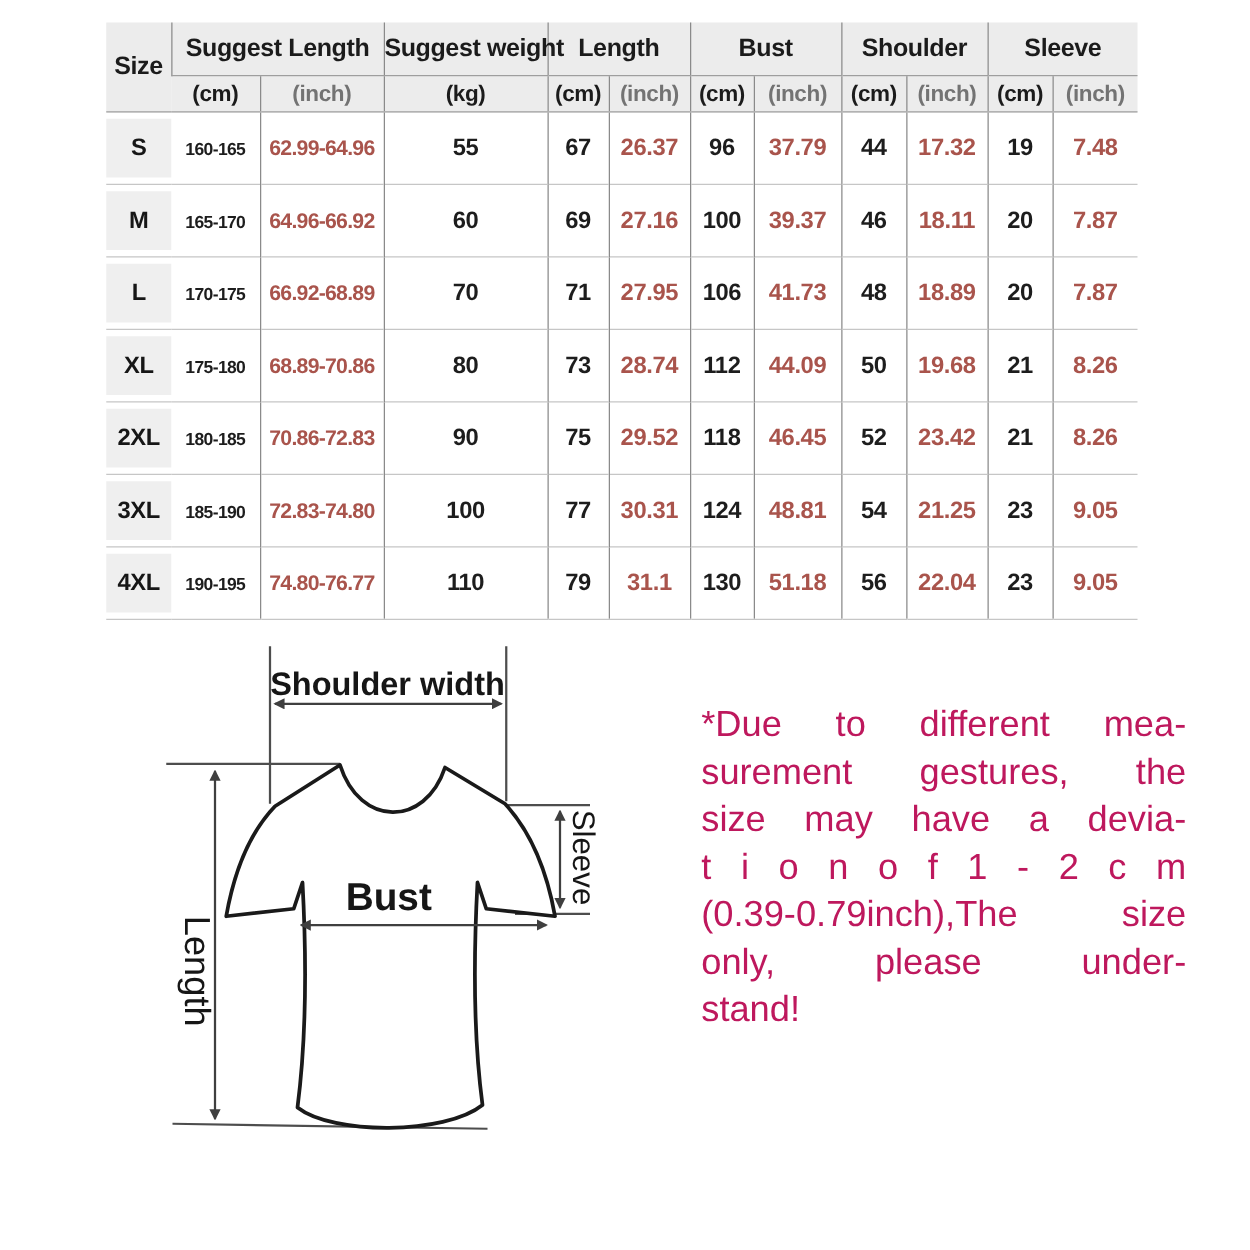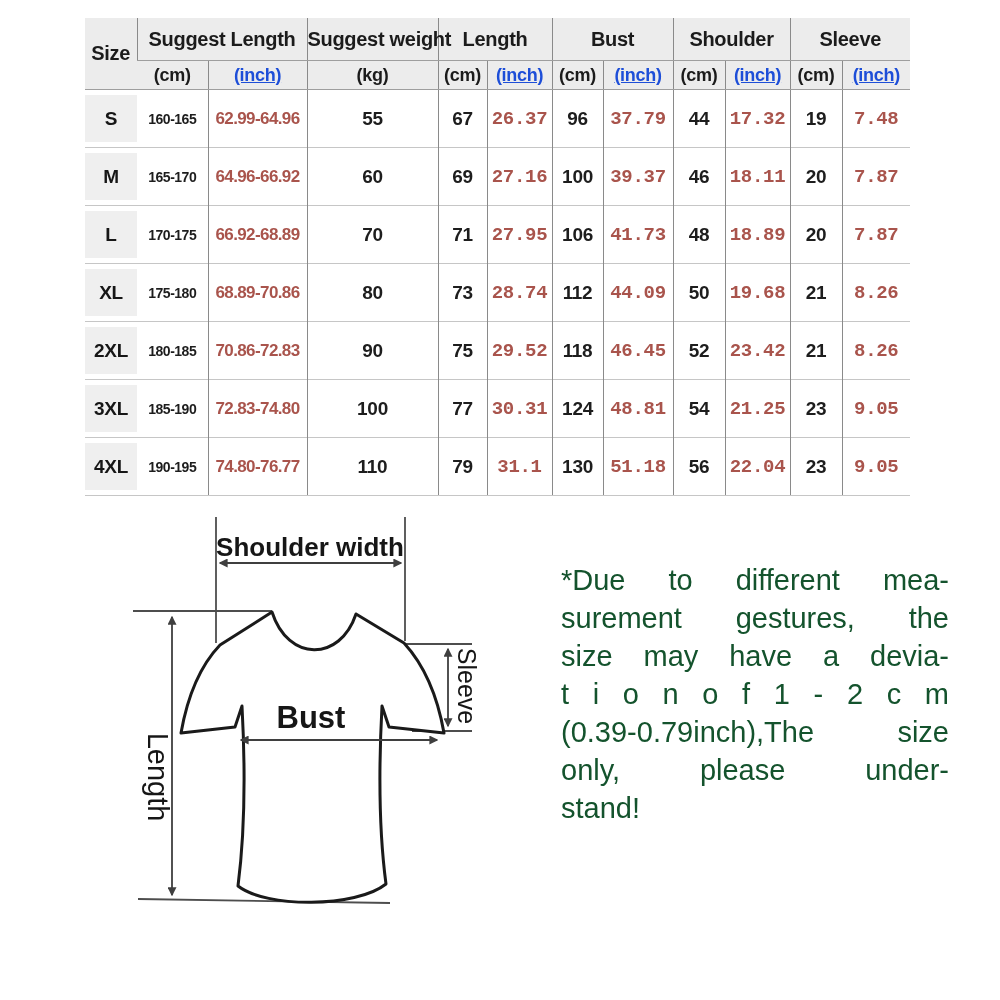--- a/index.html
+++ b/index.html
@@ -22,7 +22,7 @@
   thead th + th{border-left:1.5px solid #8a8a8a;}
   thead tr.units th{font-size:18px;height:28px;}
   thead tr:first-child th{height:42px;}
-  th.unit-inch{color:#1d4ed8;text-decoration:underline;}
+  th.unit-inch{color:#737373;}
   tbody td{font-size:19px;font-weight:600;border-top:1.5px solid #c6c6c6;height:57px;letter-spacing:-0.3px;}
   tbody tr:first-child td{border-top:1.5px solid #9e9e9e;}
   tbody tr:last-child td{border-bottom:1.5px solid #c6c6c6;}

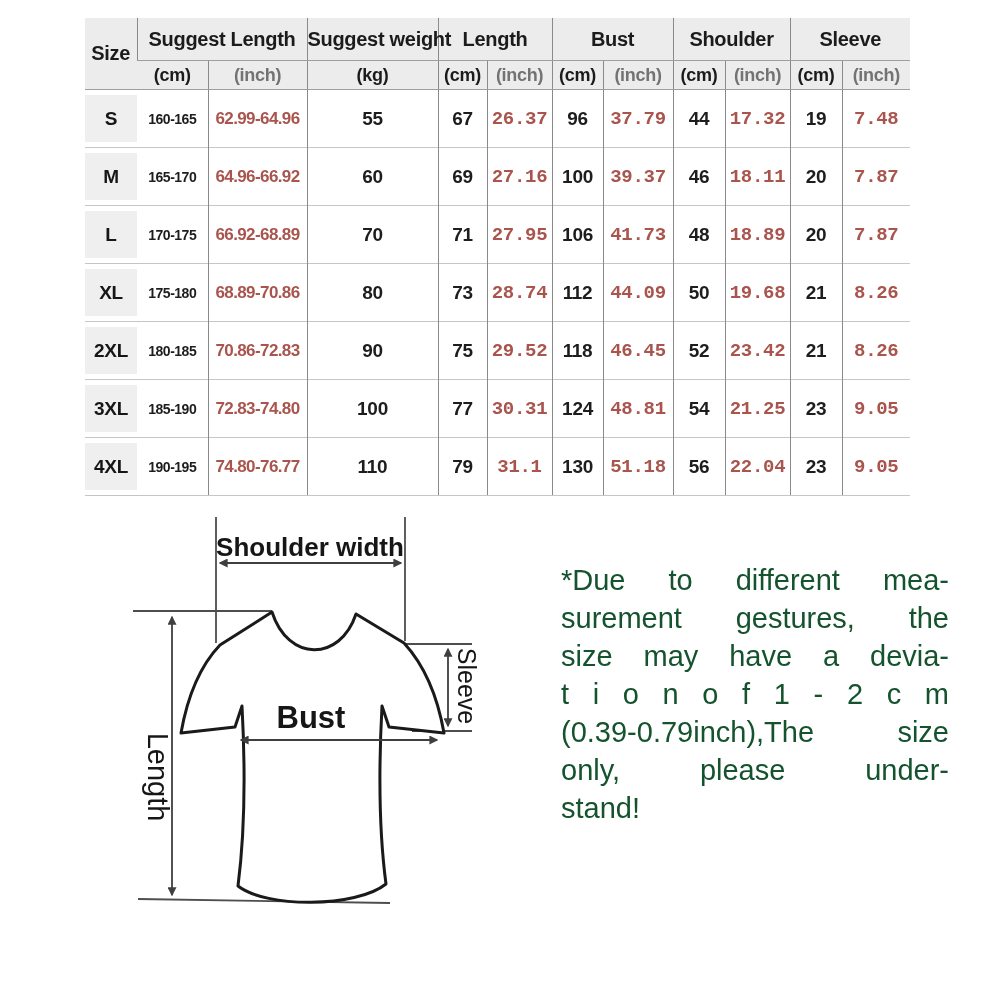--- a/index.html
+++ b/index.html
@@ -27,7 +27,7 @@
   tbody tr:first-child td{border-top:1.5px solid #9e9e9e;}
   tbody tr:last-child td{border-bottom:1.5px solid #c6c6c6;}
   tbody td:nth-child(n+3){border-left:1.5px solid #8a8a8a;}
-  td.c-inch{color:#a9544c;font-family:Liberation Mono, monospace;}
+  td.c-inch{color:#a9544c;}
   td.c-hcm{font-size:14px;letter-spacing:-0.5px;margin-top:35px;}
   td.c-hinch{font-size:17px;letter-spacing:-0.6px;color:#a9544c;}
   td.c-size{padding:0;}

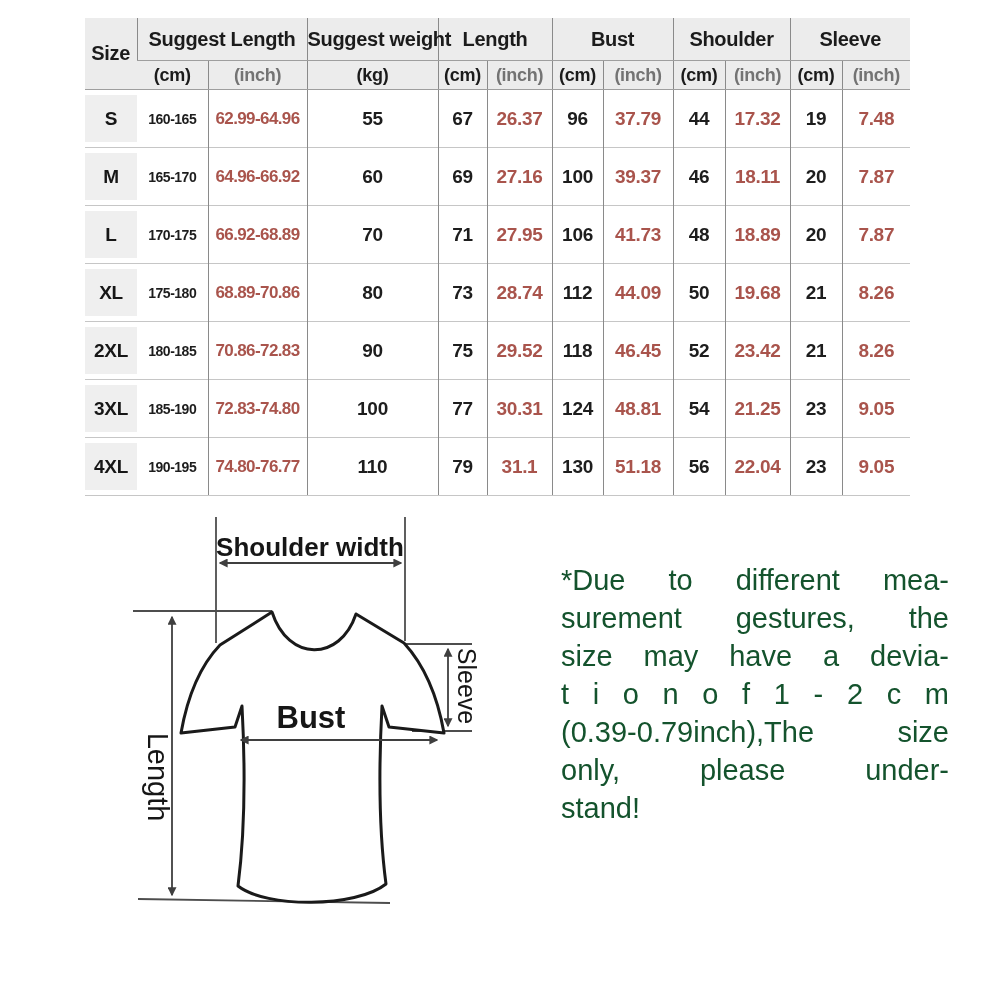--- a/index.html
+++ b/index.html
@@ -42,7 +42,7 @@
   
   .note{
     position:absolute;left:561px;top:561px;width:388px;
-    font-size:29px;line-height:38px;color:#14532d;
+    font-size:29px;line-height:38px;color:#be185d;
   }
   .note .line{text-align:justify;text-align-last:justify;}
   .note .line:last-child{text-align:justify;text-align-last:left;}

